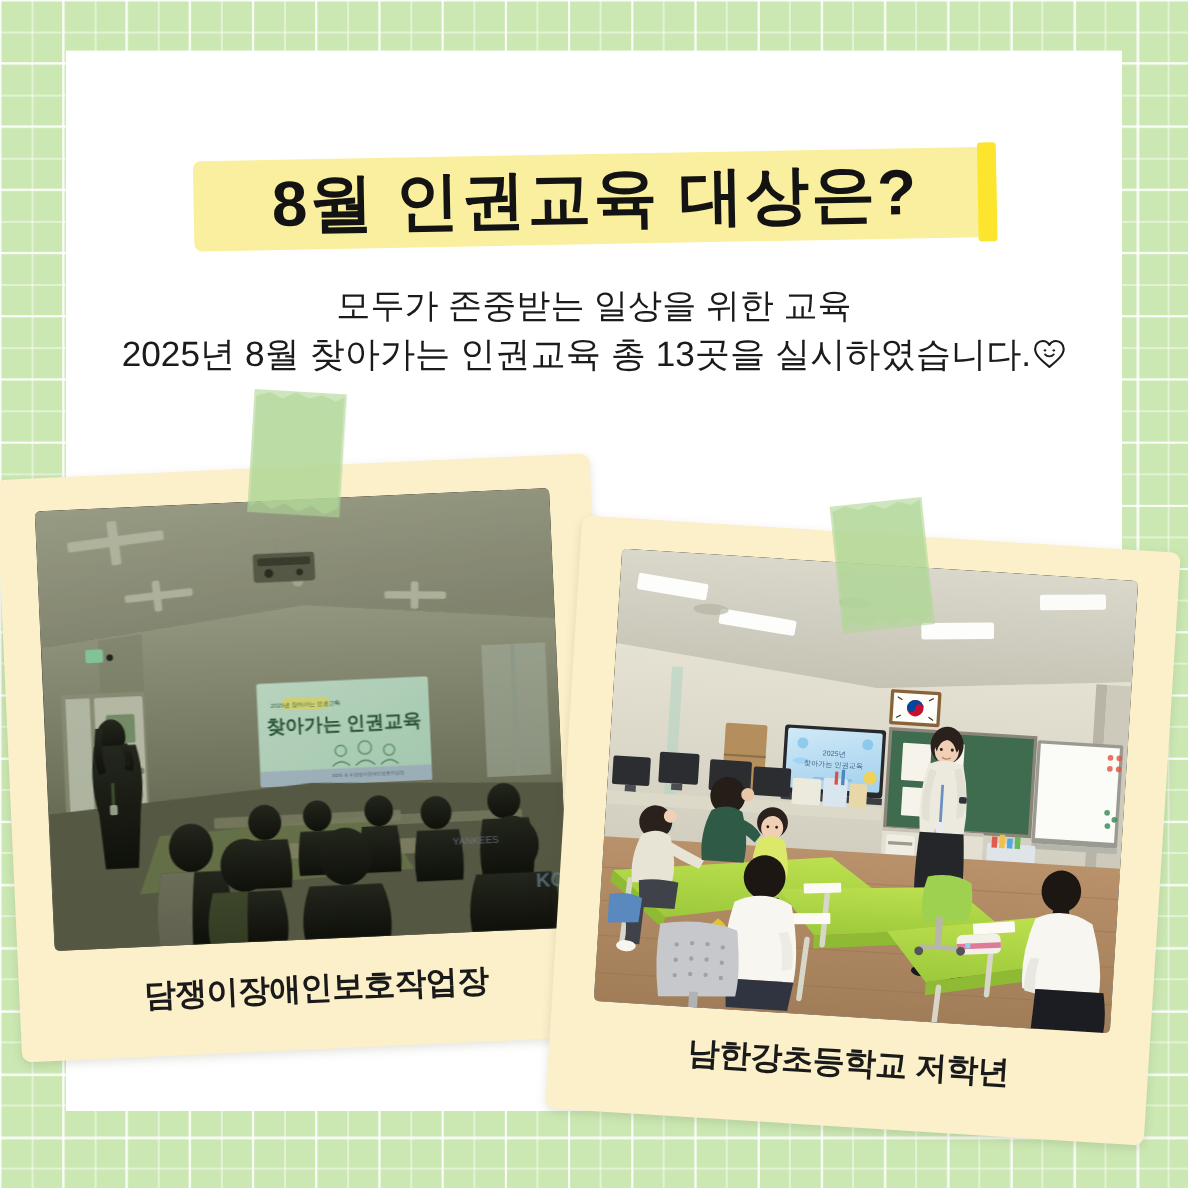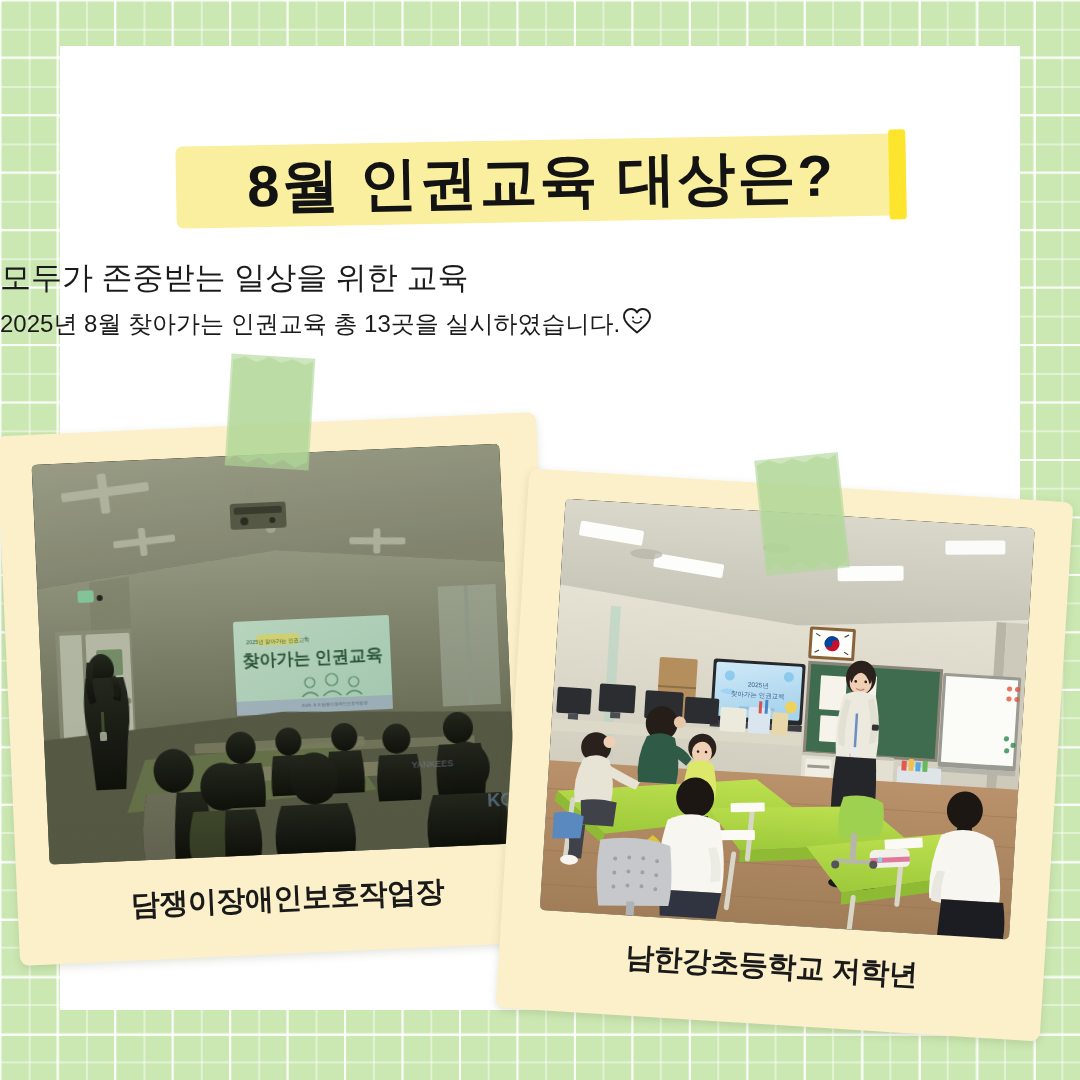--- a/index.html
+++ b/index.html
@@ -80,7 +80,7 @@
   #subtitle {
     position:absolute;
     left:0; right:0; top:256px;
-    text-align:left;
+    text-align:center;
     color:#1b1b1b;
     font-size:31px;
     line-height:1.42;

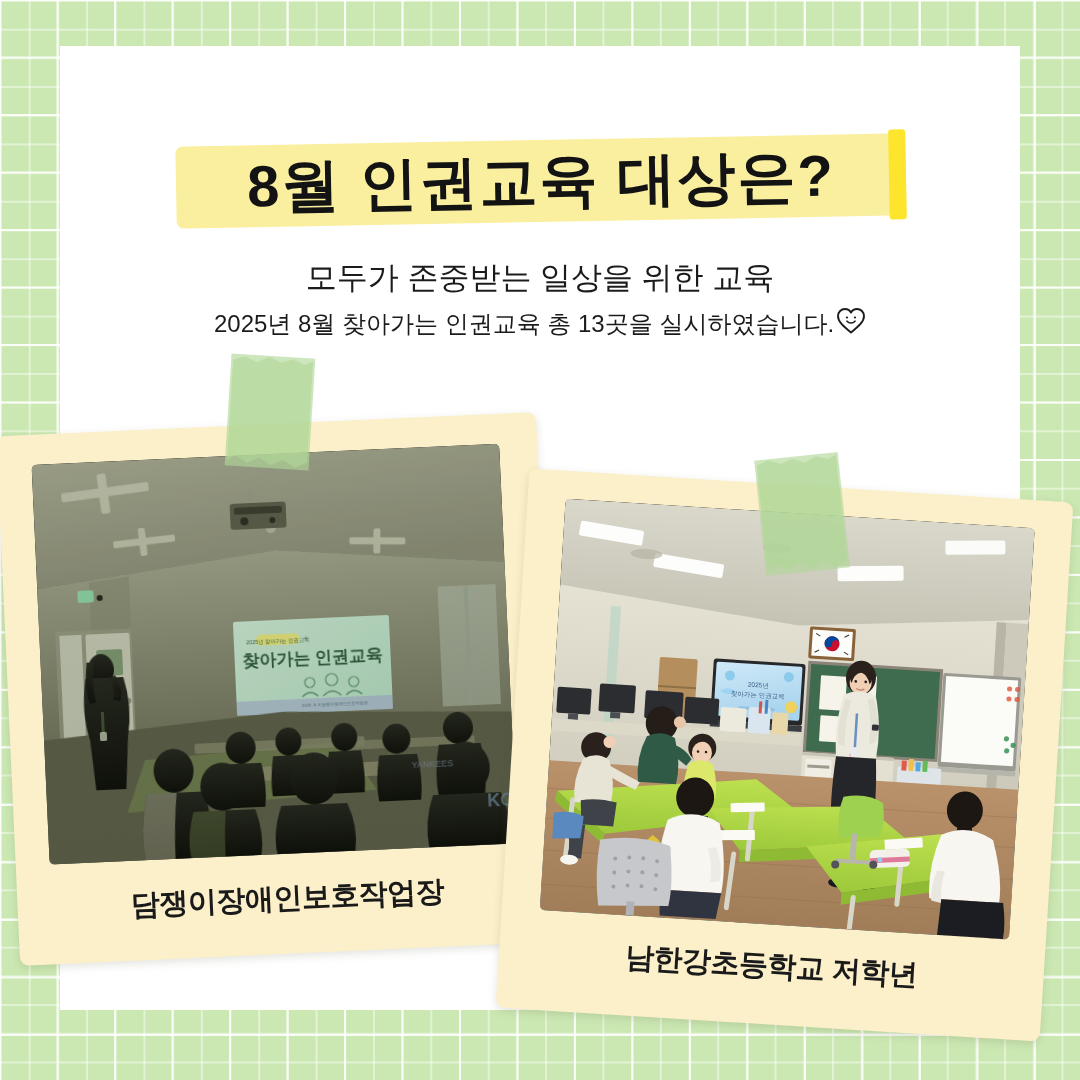--- a/index.html
+++ b/index.html
@@ -87,7 +87,7 @@
     font-weight:400;
   }
   #subtitle .line { display:block; white-space:nowrap; }
-  #sub-line2 { font-size:24px; }
+  #sub-line2 { font-size:32px; }
   .heart-icon {
     display:inline-block;
     vertical-align:-3px;

